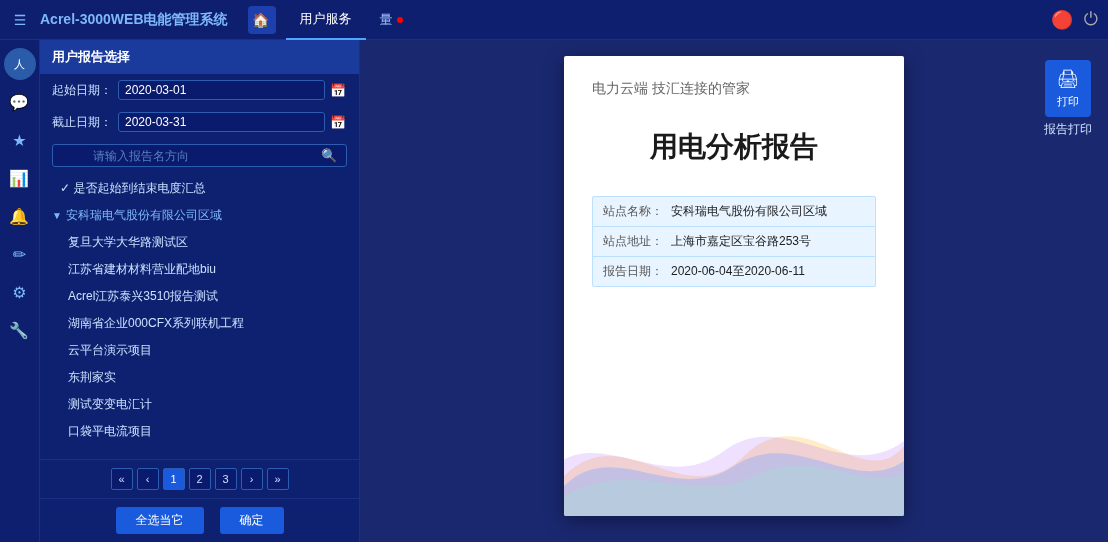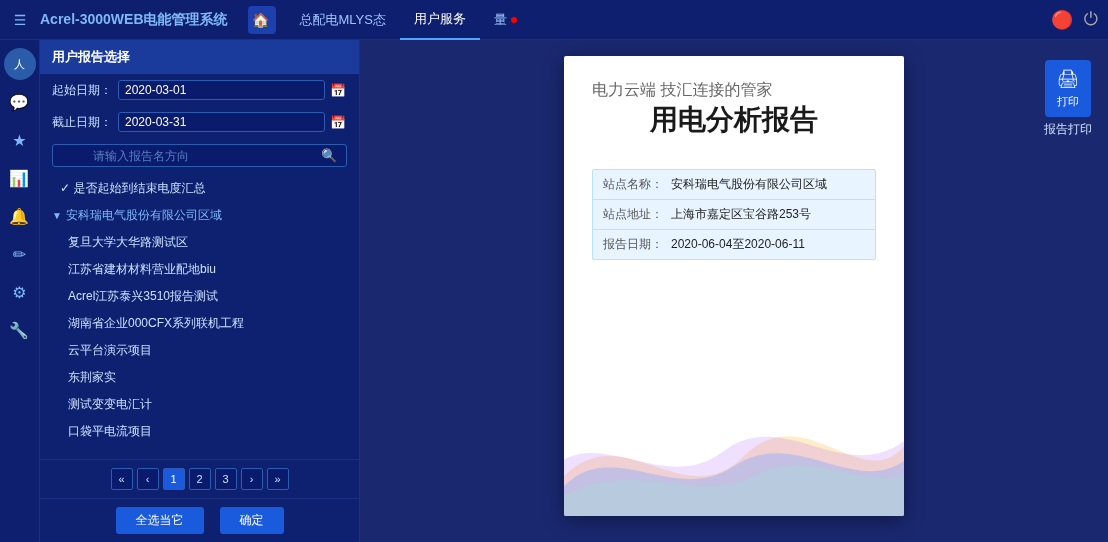--- a/index.html
+++ b/index.html
@@ -340,9 +340,6 @@
   <span class="nav-title">Acrel-3000WEB电能管理系统</span>
   <div class="nav-home-btn">🏠</div>
   <div class="nav-menu-items">
-    <div class="nav-menu-item">
-      <span>总配电MLYS态</span>
-    </div>
     <div class="nav-menu-item active">
       <span>用户服务</span>
     </div>

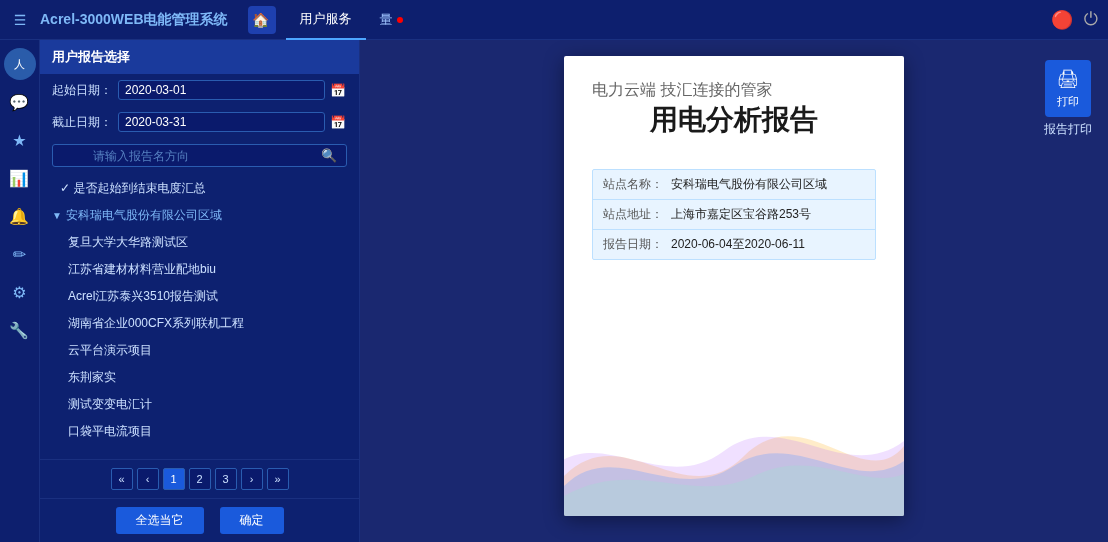--- a/index.html
+++ b/index.html
@@ -269,8 +269,9 @@
       overflow: hidden;
     }
     .report-top-text {
-      font-size: 16px;
+      font-size: 14px;
       color: #666;
+      margin-bottom: 30px;
       text-align: left;
     }
     .report-main-title {

